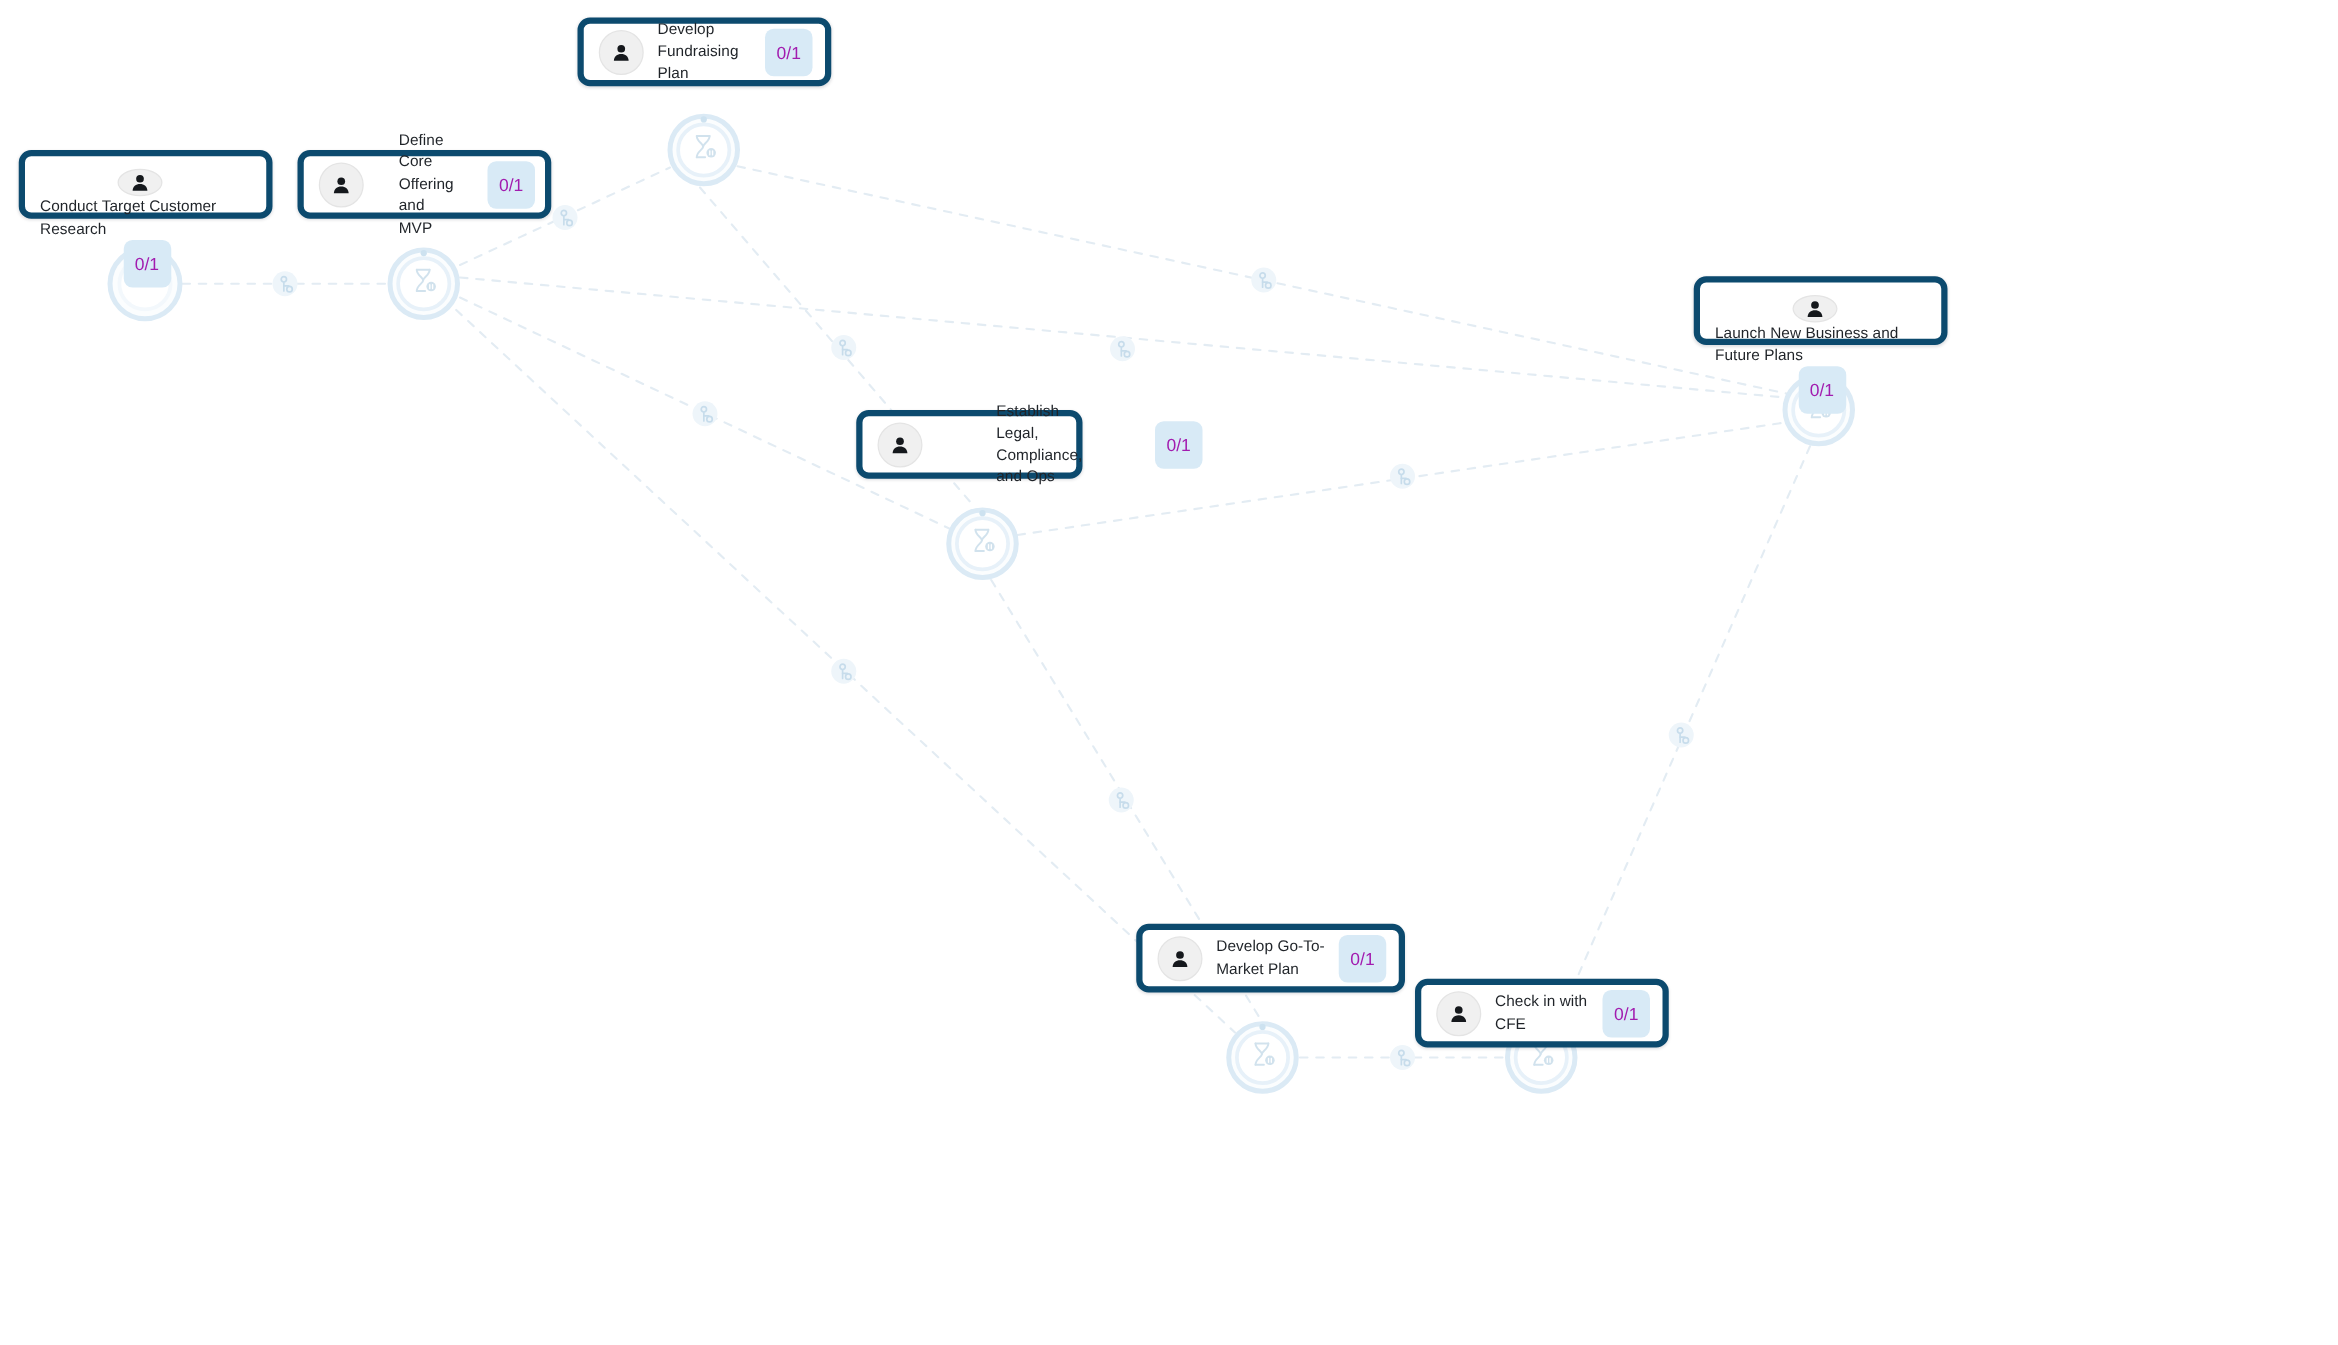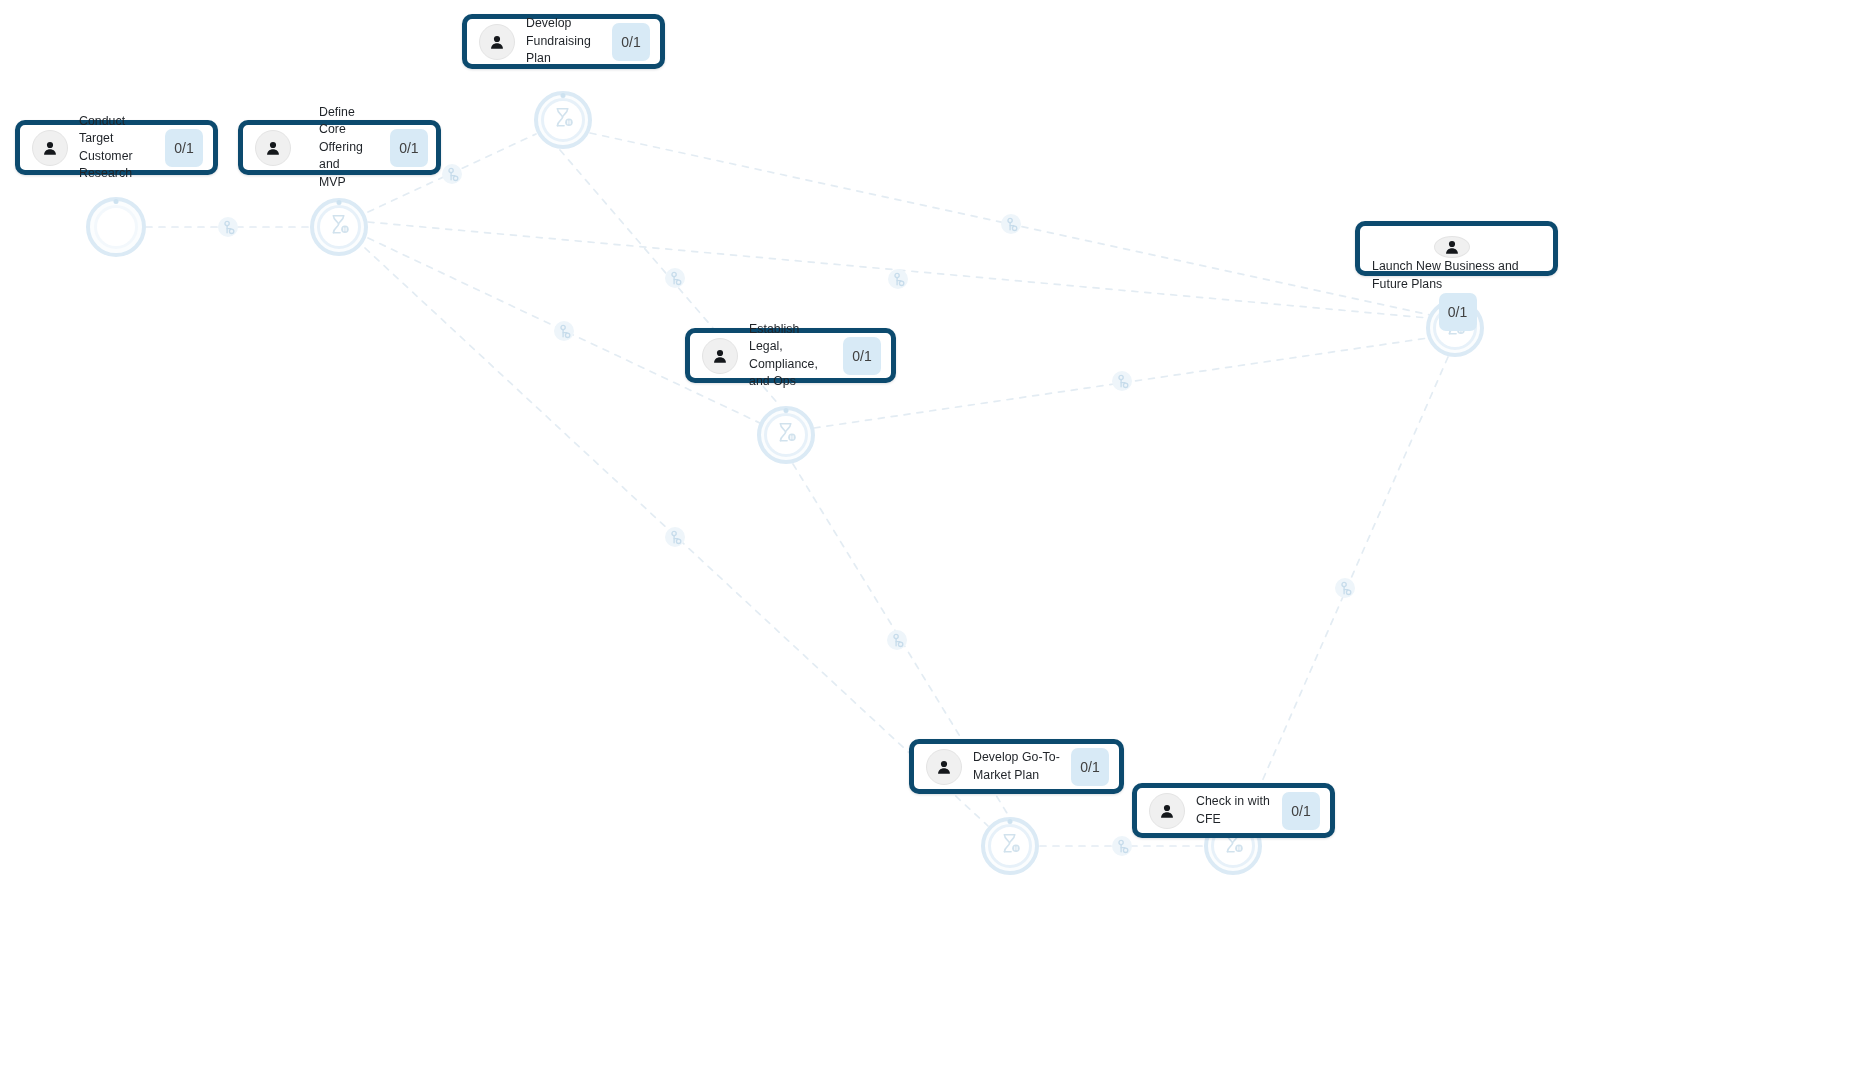--- a/index.html
+++ b/index.html
@@ -70,7 +70,7 @@
     height: 38px;
     border-radius: 7px;
     background: #d8eaf6;
-    color: #404040;
+    color: #a21caf;
     font-size: 14px;
     display: flex;
     align-items: center;

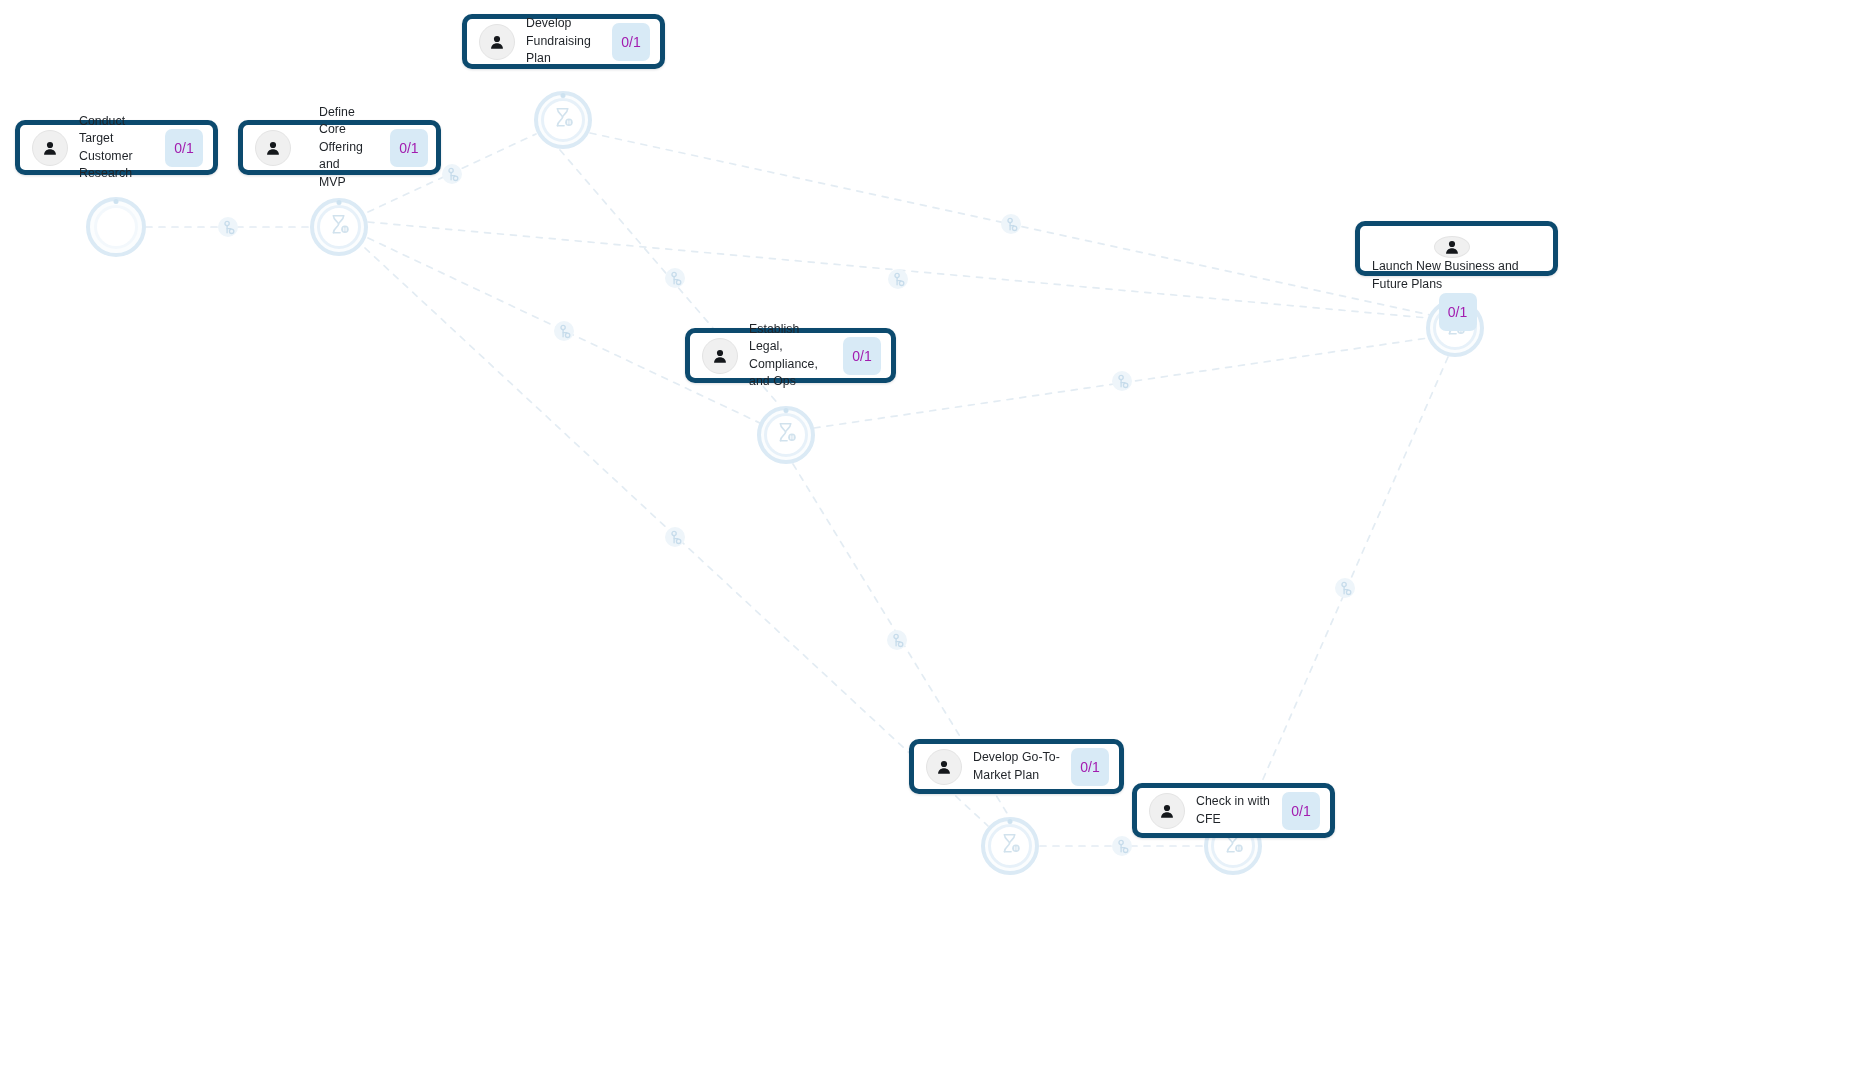--- a/index.html
+++ b/index.html
@@ -346,7 +346,7 @@
         <div class="card-title">Develop Fundraising Plan</div>
         <div class="count-badge">0/1</div>
       </div>
-      <div class="task-card" style="left: 15px; top: 120px; width: 203px; height: 55px;">
+      <div class="task-card" style="left: 15px; top: 120px; width: 203px; height: 55px; flex-direction: column;">
         <div class="avatar">
           <svg width="20" height="20" viewBox="0 0 24 24">
             <circle cx="12" cy="8.4" r="3.7" fill="#15181c"></circle>

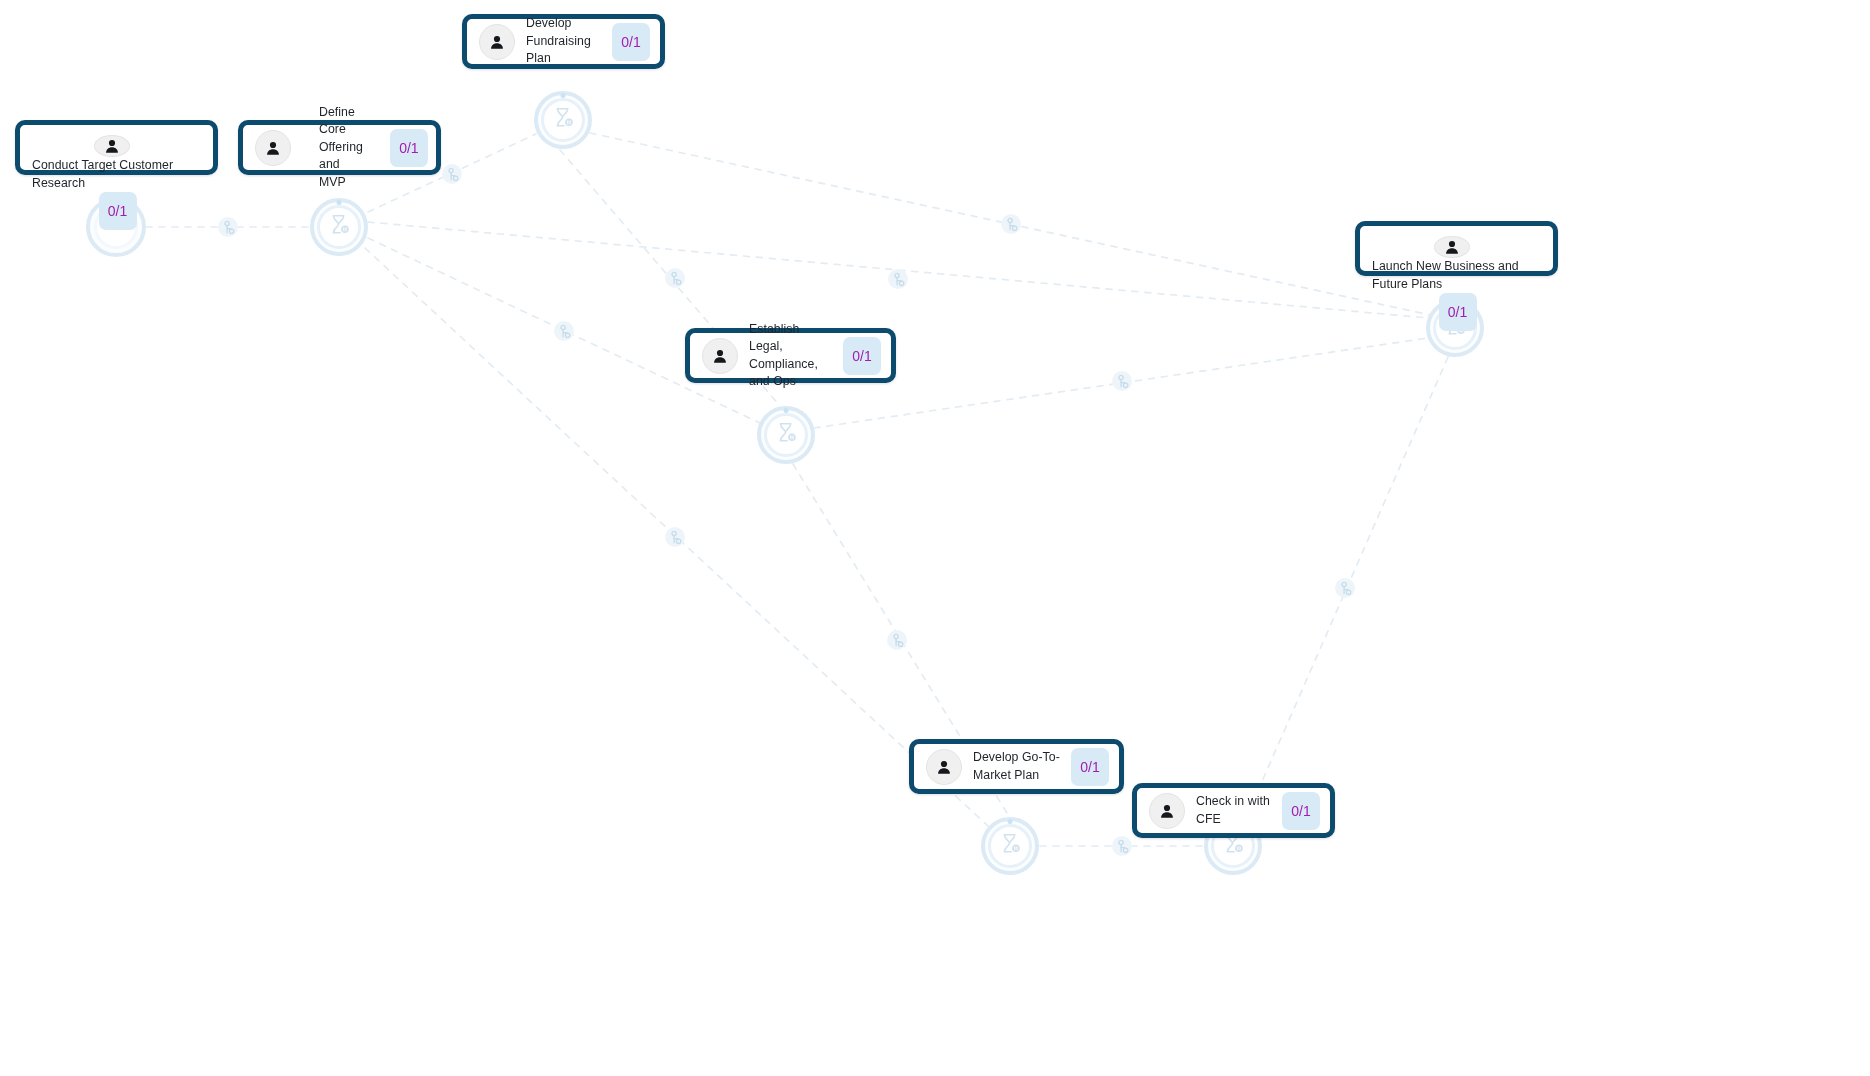--- a/index.html
+++ b/index.html
@@ -376,7 +376,7 @@
         <div class="card-title">Launch New Business and Future Plans</div>
         <div class="count-badge">0/1</div>
       </div>
-      <div class="task-card" style="left: 685px; top: 328px; width: 211px; height: 55px;">
+      <div class="task-card" style="left: 685px; top: 328px; width: 181px; height: 55px; gap: 48px;">
         <div class="avatar">
           <svg width="20" height="20" viewBox="0 0 24 24">
             <circle cx="12" cy="8.4" r="3.7" fill="#15181c"></circle>

